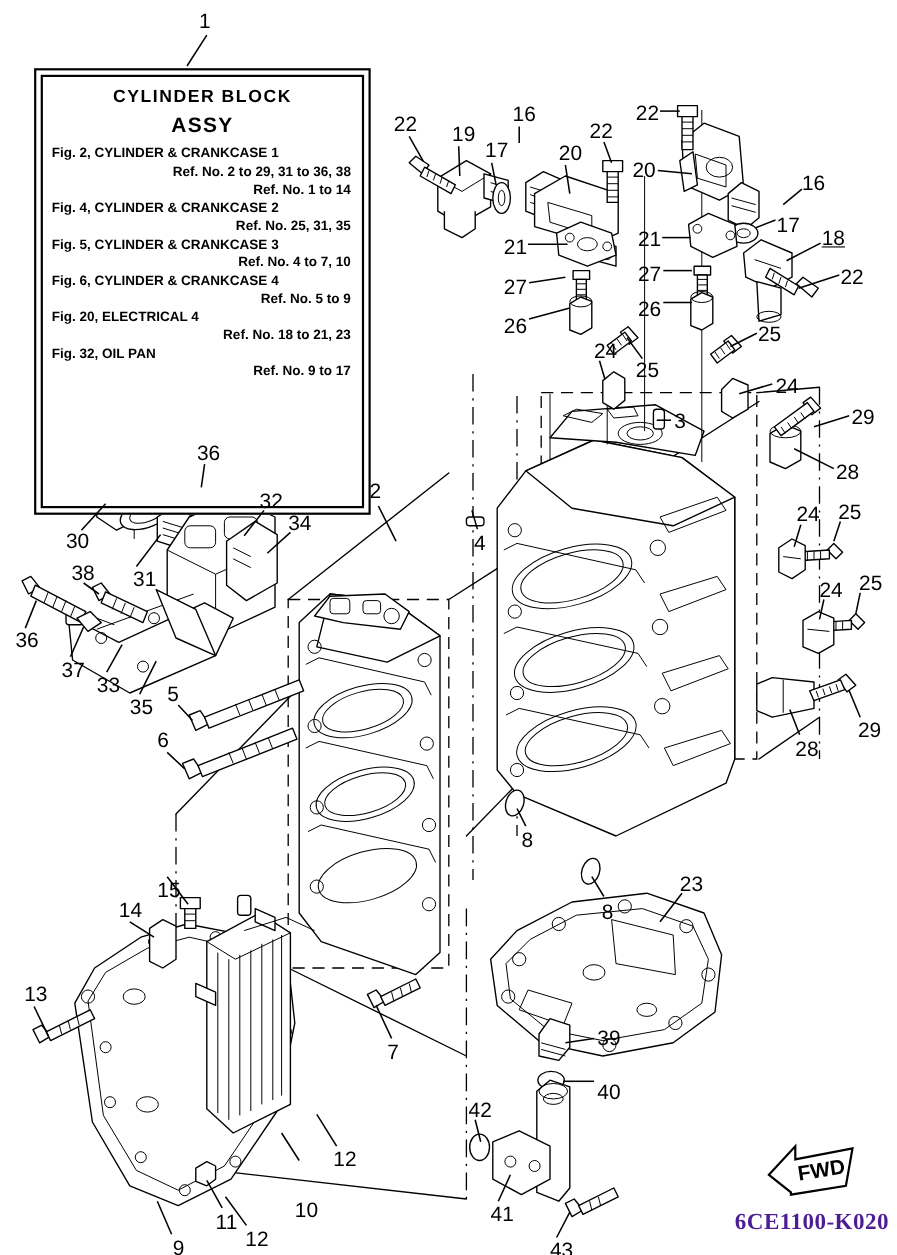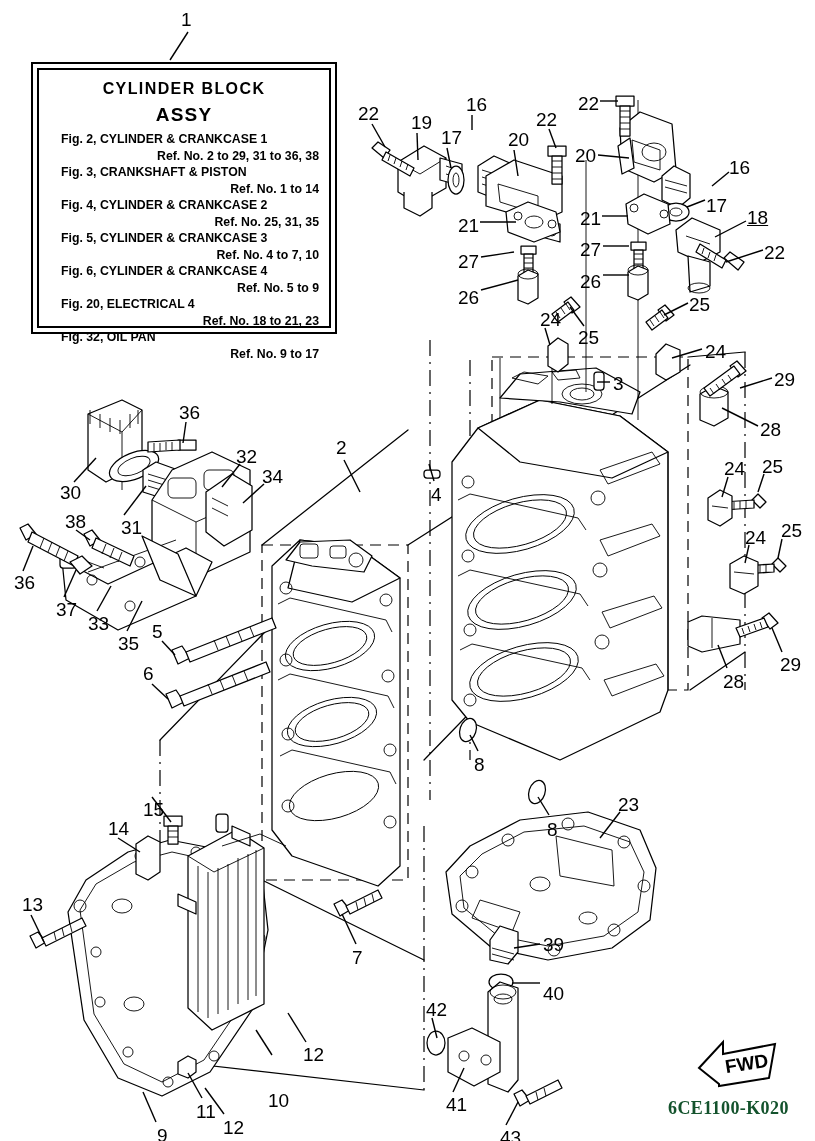--- a/index.html
+++ b/index.html
@@ -19,7 +19,7 @@
   .legend-outer{
     position:absolute;
     left:31px; top:62px;
-    width:306px; height:272px;
+    width:306px; height:406px;
     border:2px solid #000;
     background:#fff;
     box-sizing:border-box;

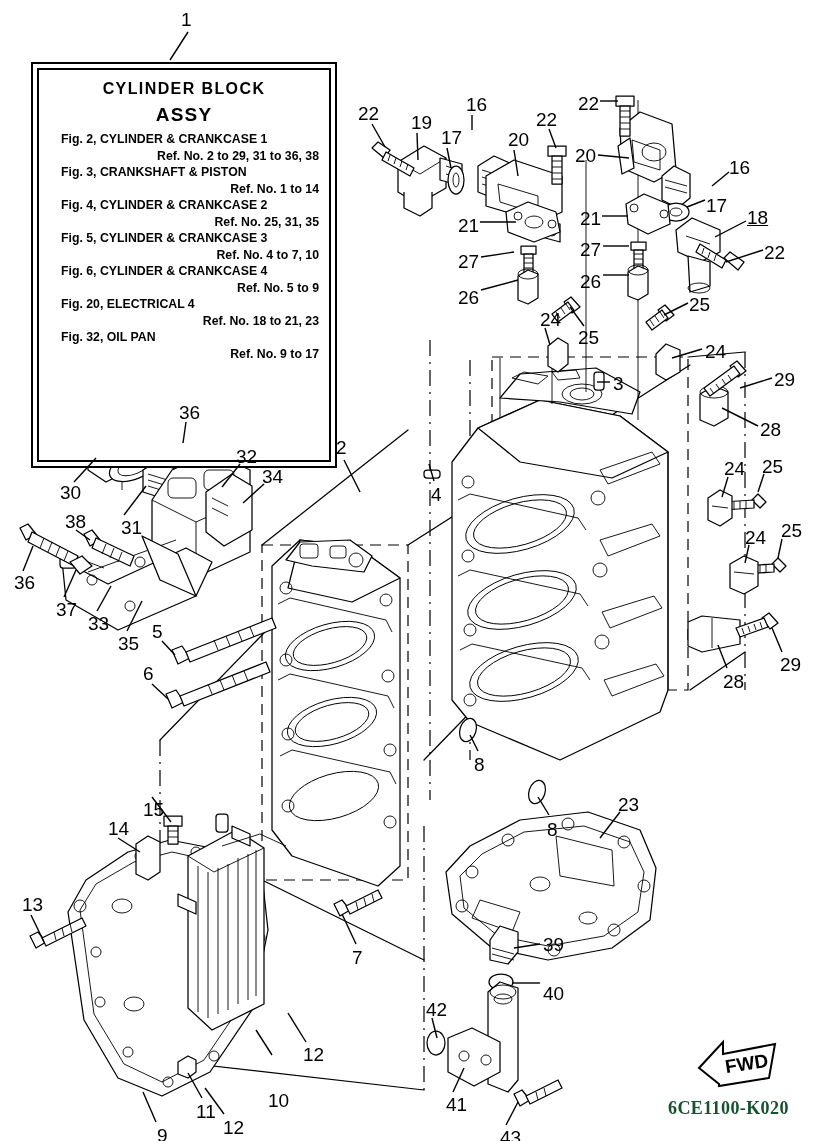--- a/index.html
+++ b/index.html
@@ -53,7 +53,6 @@
     line-height:16.5px;
     color:#000;
     white-space:nowrap;
-    margin-left:14px;
   }
   .legend-line.fig{ text-align:left; padding-left:2px;}
   .legend-line.ref{ text-align:right; padding-right:4px;}

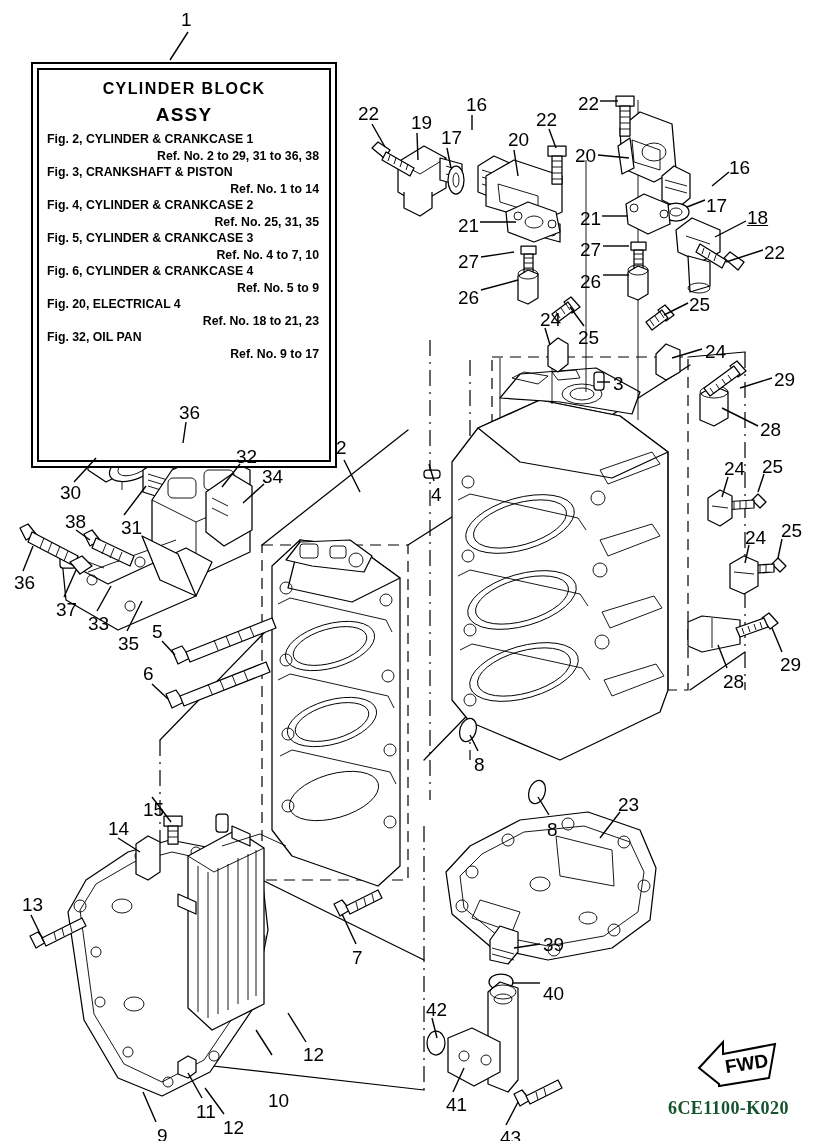--- a/index.html
+++ b/index.html
@@ -670,7 +670,6 @@
       <div>
         <div class="legend-line fig">Fig. 2, CYLINDER &amp; CRANKCASE 1</div>
         <div class="legend-line ref">Ref. No. 2 to 29, 31 to 36, 38</div>
-        <div class="legend-line fig">Fig. 3, CRANKSHAFT &amp; PISTON</div>
         <div class="legend-line ref">Ref. No. 1 to 14</div>
         <div class="legend-line fig">Fig. 4, CYLINDER &amp; CRANKCASE 2</div>
         <div class="legend-line ref">Ref. No. 25, 31, 35</div>

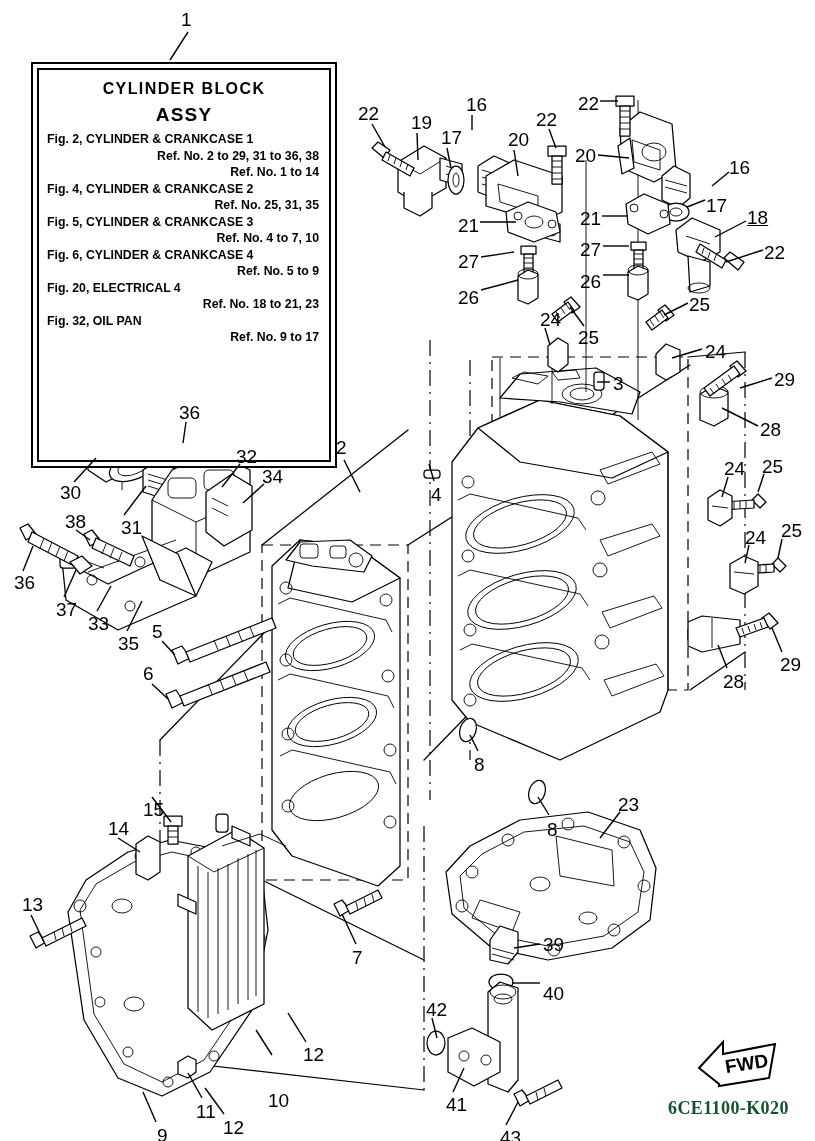--- a/index.html
+++ b/index.html
@@ -72,10 +72,10 @@
   .partno{
     position:absolute;
     left:668px; top:1098px;
-    font-size:18px;
+    font-size:21px;
     font-weight:bold;
     letter-spacing:0.4px;
-    color:#14532d;
+    color:#4c1d95;
     font-family:"Liberation Serif", serif;
   }
   

